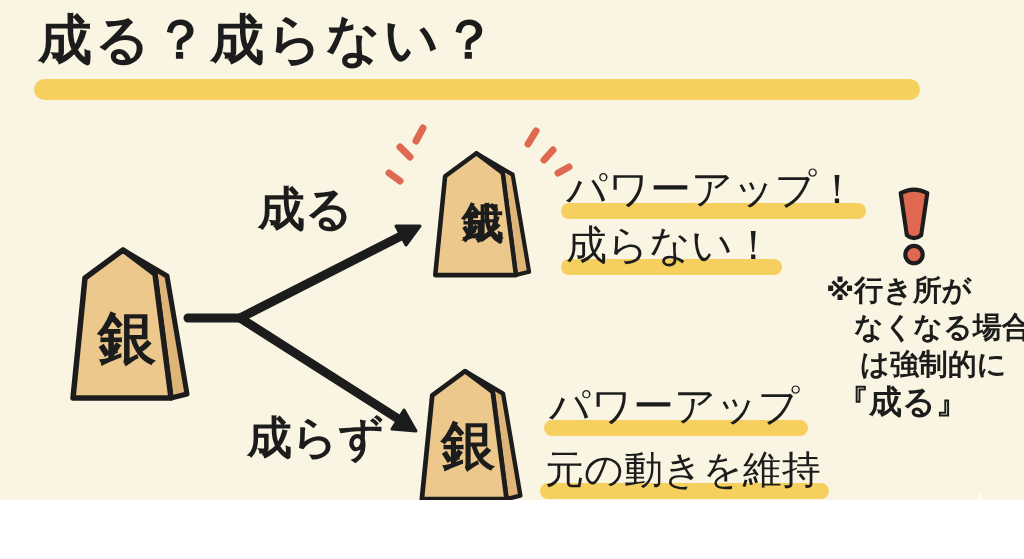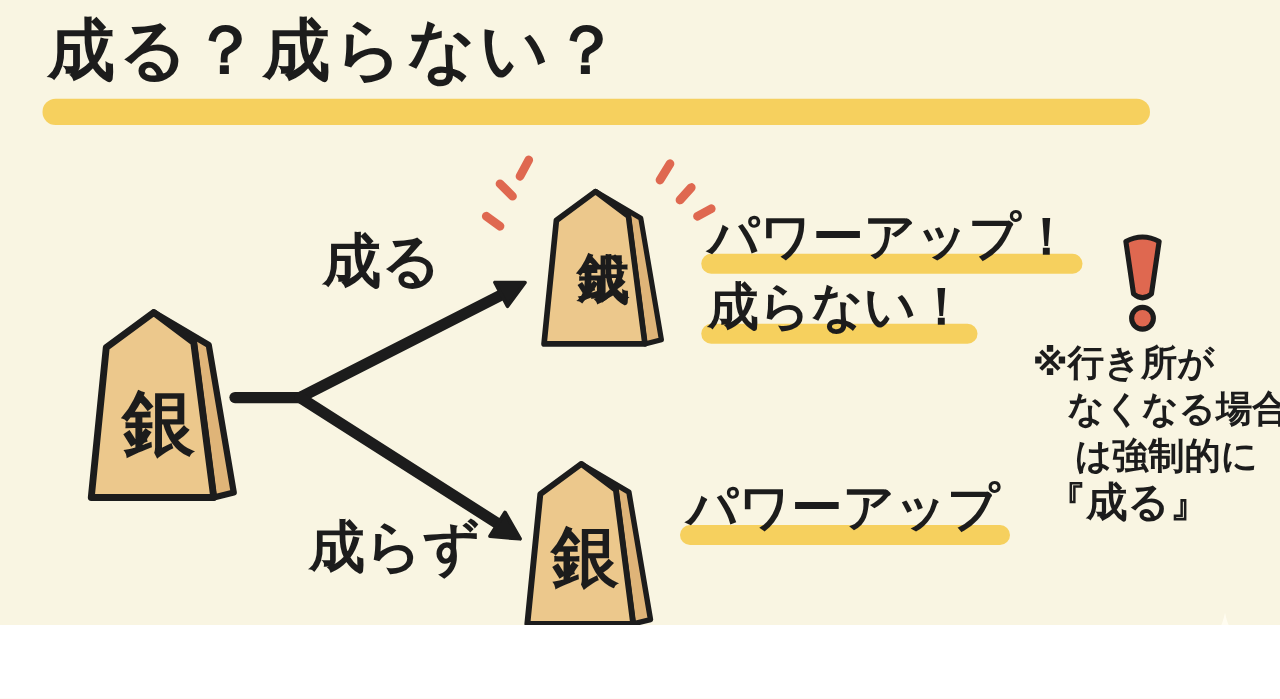--- a/index.html
+++ b/index.html
@@ -40,7 +40,7 @@
   .not-promote-label { left:247px; top:408px; font-size:45px; }
 
   
-  .note { font-weight:700; color:#1c1c1c; white-space:nowrap; }
+  .note { font-weight:400; color:#1c1c1c; white-space:nowrap; }
   .hl { position:relative; z-index:0; display:inline-block; }
   .hl::after {
     content:""; position:absolute; left:-5px; right:-8px; bottom:-2px;

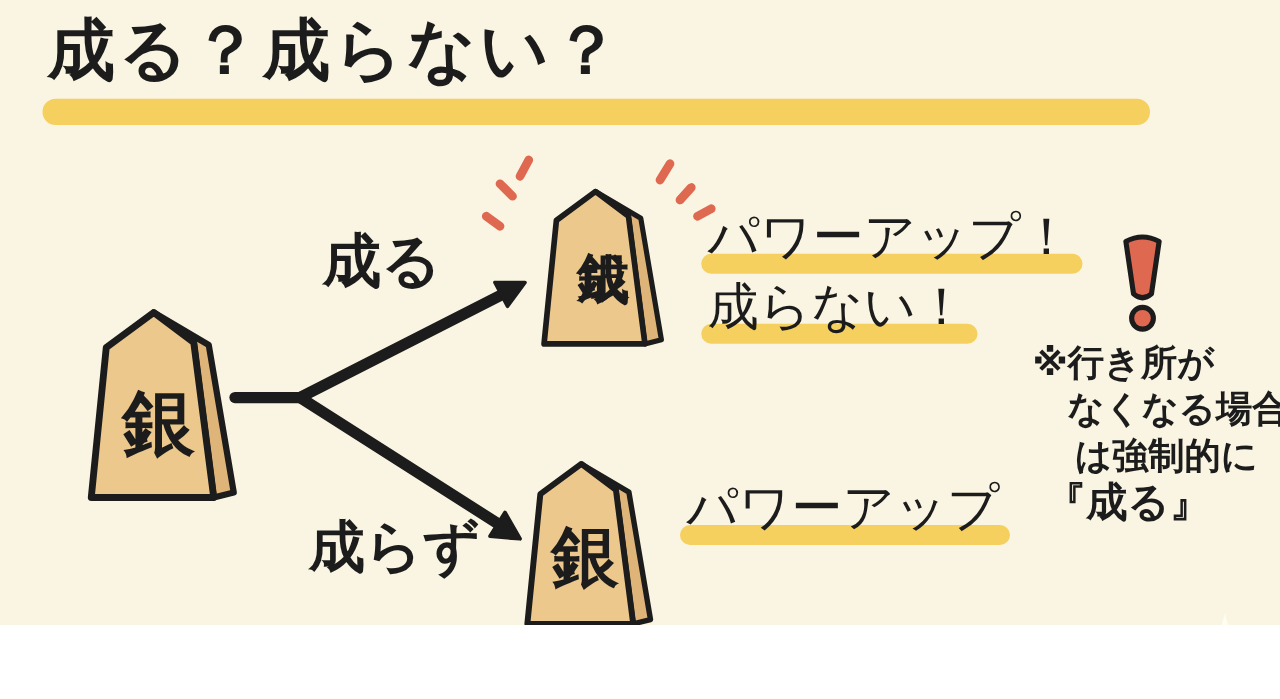--- a/index.html
+++ b/index.html
@@ -126,6 +126,9 @@
   <div class="abs note up-note-1">
     <span class="hl">パワーアップ</span>
   </div>
+  <div class="abs note up-note-2">
+    <span class="hl">元の動きを維持</span>
+  </div>
 
   <svg class="abs" style="left:893px; top:186px; width:42px; height:86px;" viewBox="0 0 40 84">
     <path d="M7,7 Q20,0 33,7 L27,48 Q20,54 13,48 Z" fill="#df6850" stroke="#1c1c1c" stroke-width="4" stroke-linejoin="round"></path>

